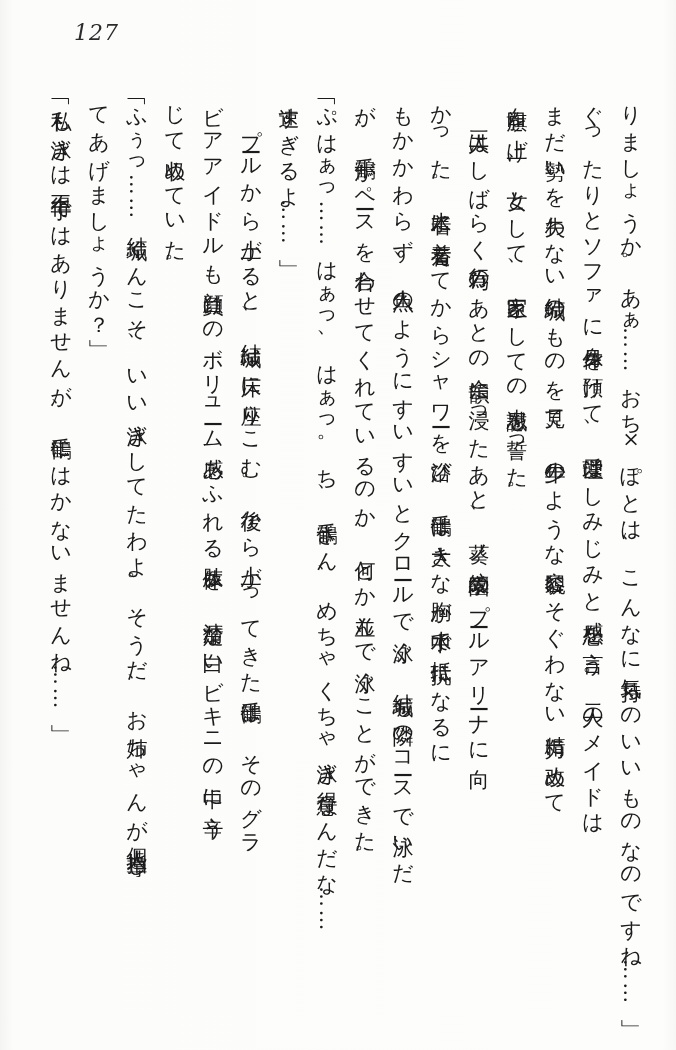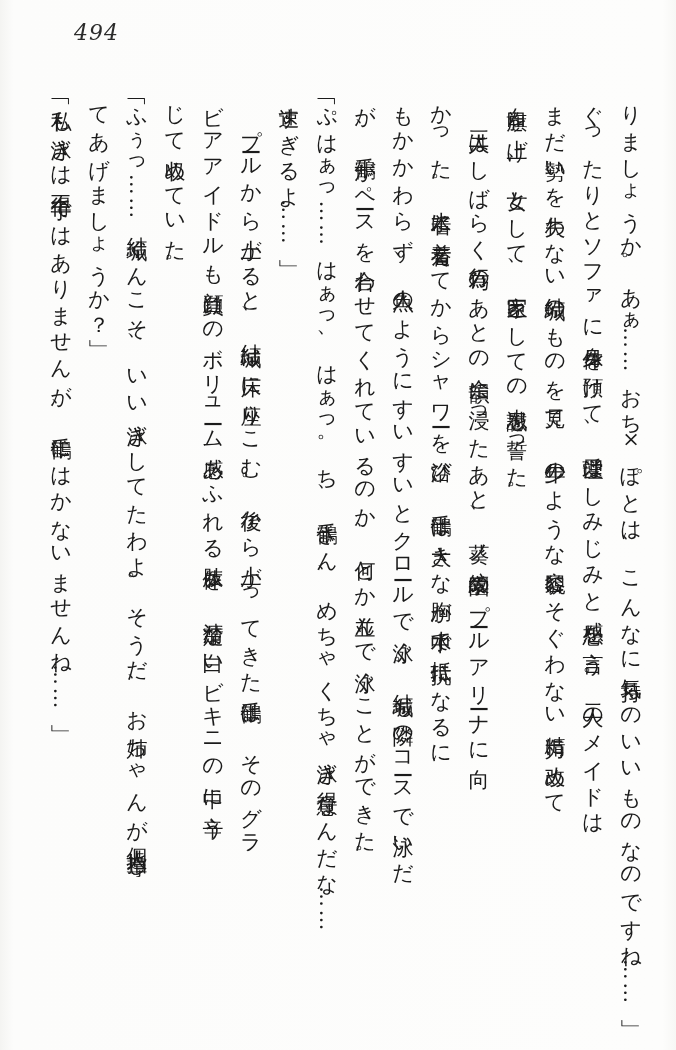--- a/index.html
+++ b/index.html
@@ -51,7 +51,7 @@
 <body>
 
 <div class="page">
-  <div class="page-number">494</div>
+  <div class="page-number">127</div>
 
   <div class="text-area">
     <p>りましょうか。あぁ……おち×ぽとは、こんなに気持ちのいいものなのですね……」</p>

